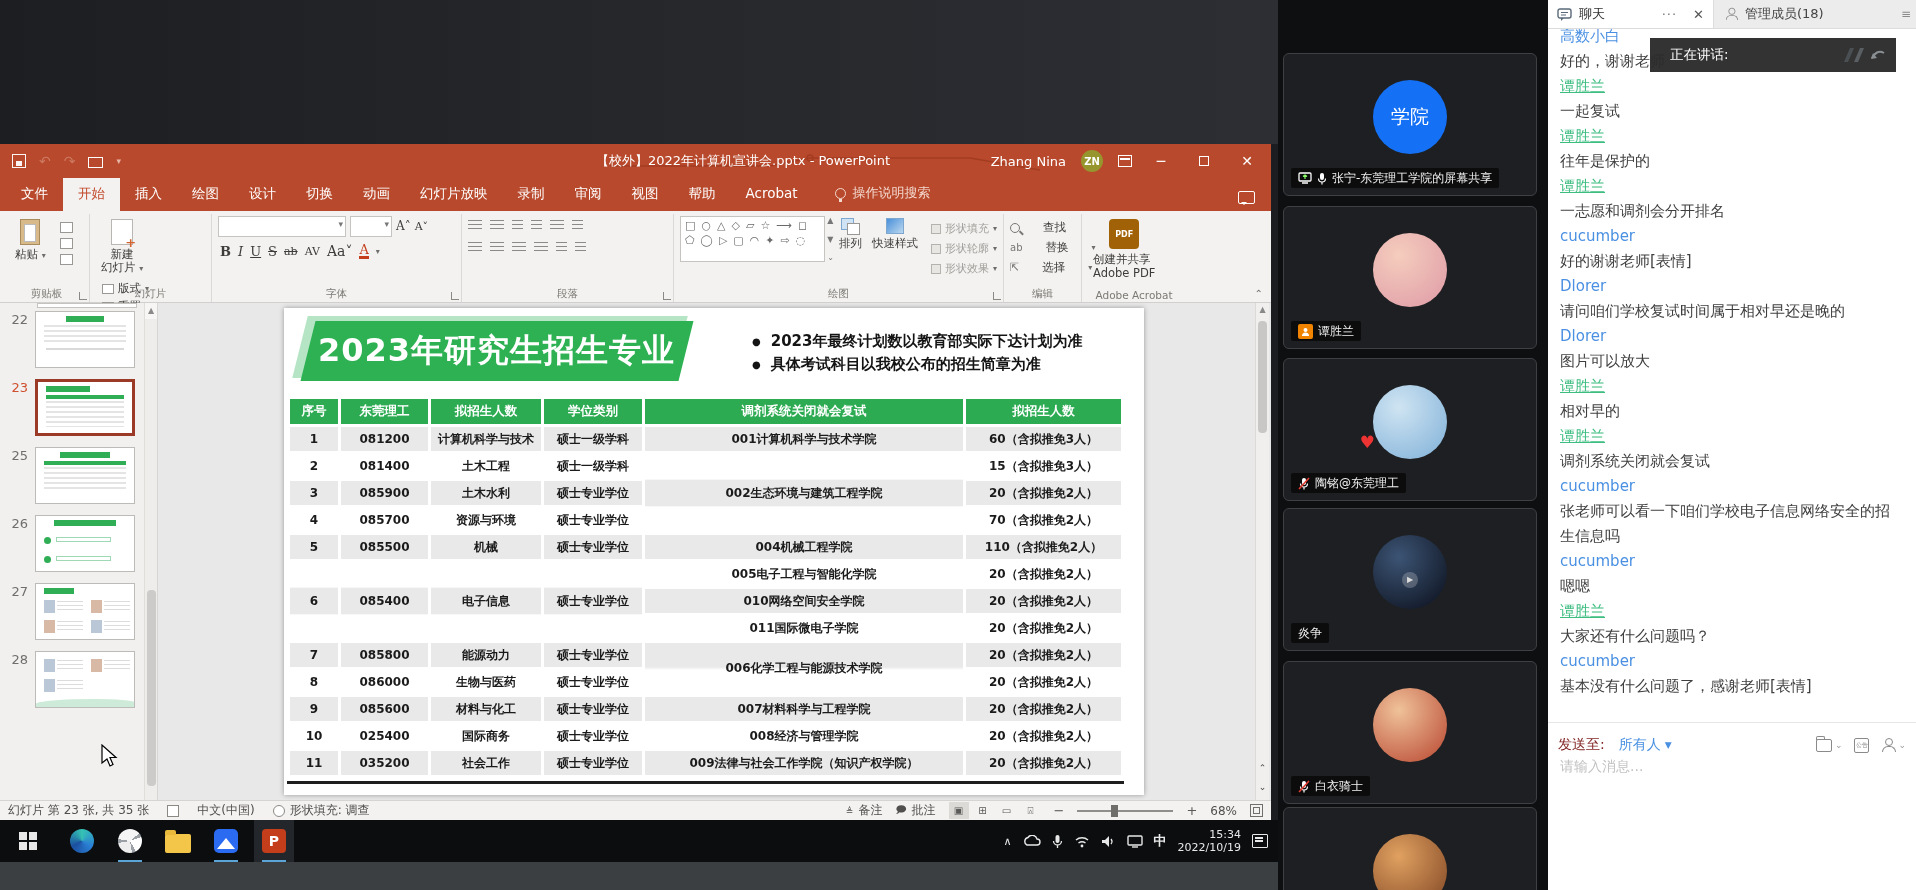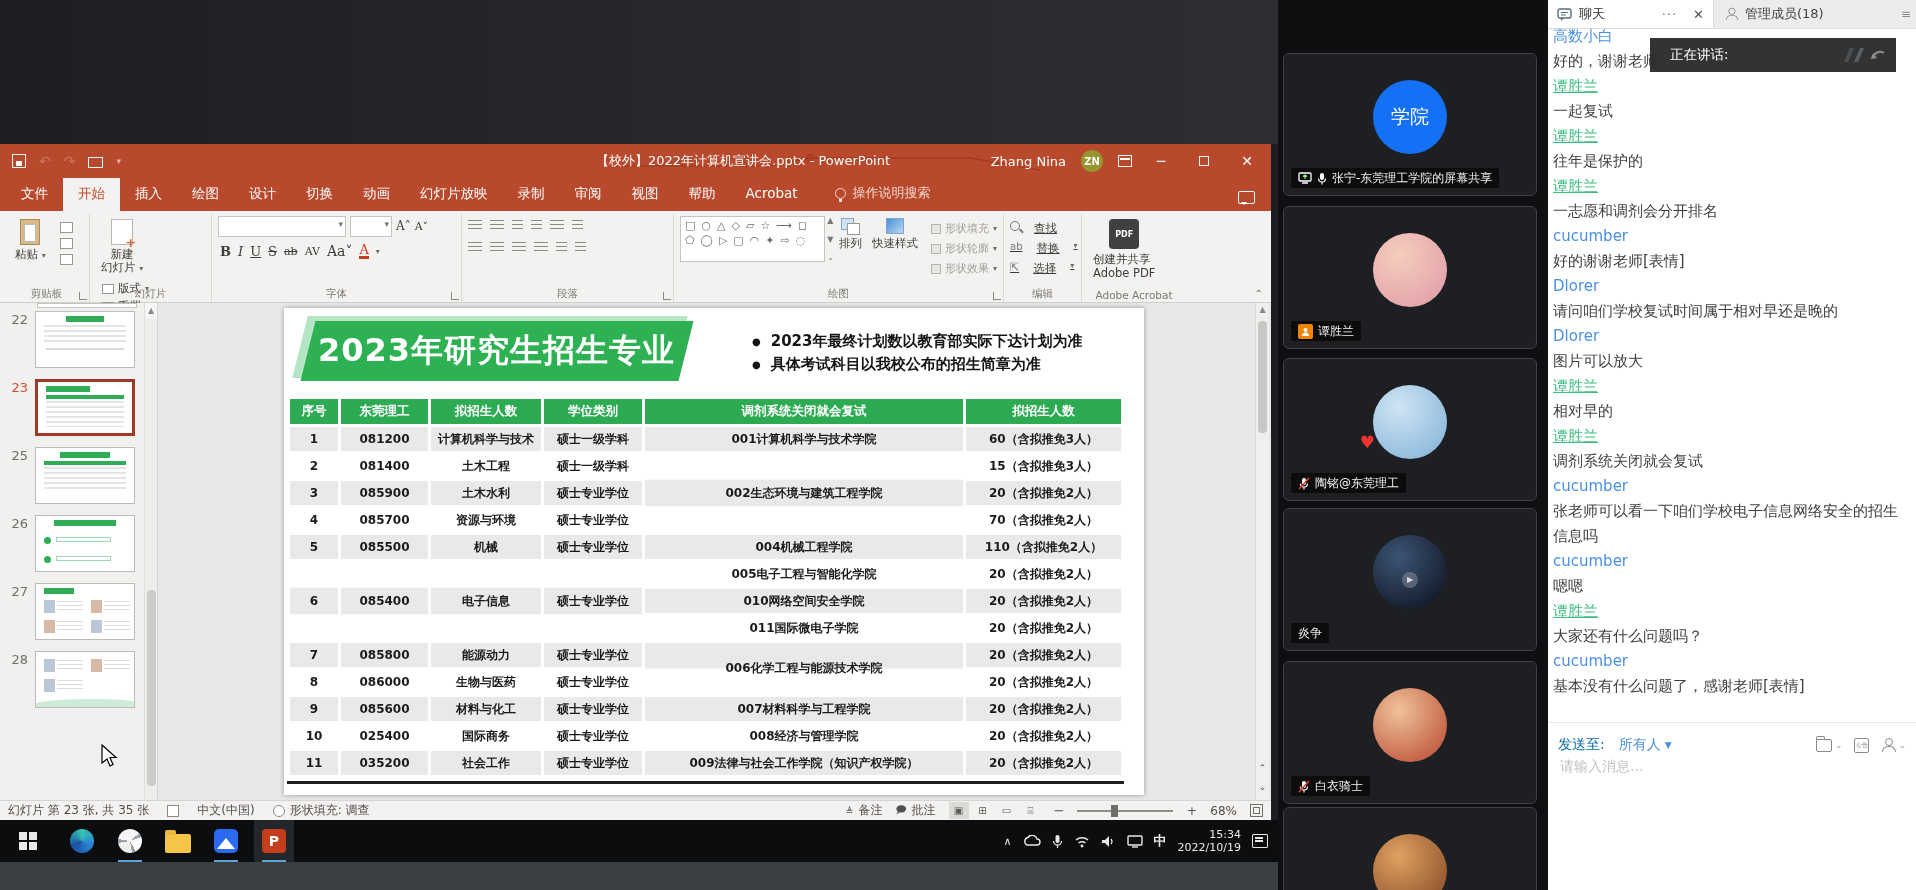--- a/index.html
+++ b/index.html
@@ -205,7 +205,7 @@
   .tc-close{color:#555;font-size:13px;margin-left:9px;}
   .tab-members{width:178px;display:flex;align-items:center;gap:7px;padding:0 10px;font-size:13px;color:#444;}
   .tab-hamb{flex:1;display:flex;align-items:center;justify-content:flex-end;padding-right:5px;color:#8a8a8a;font-size:12px;}
-  .chat-msgs{position:absolute;left:0;top:29px;width:368px;height:693px;overflow:hidden;padding:0 5px;}
+  .chat-msgs{position:absolute;left:0;top:29px;width:368px;height:693px;overflow:hidden;padding:0 12px;}
   .c-name{font-size:15px;line-height:25px;white-space:nowrap;}
   .c-name.blue{color:#4a90e2;}
   .c-name.green{color:#3dbd80;text-decoration:underline;}

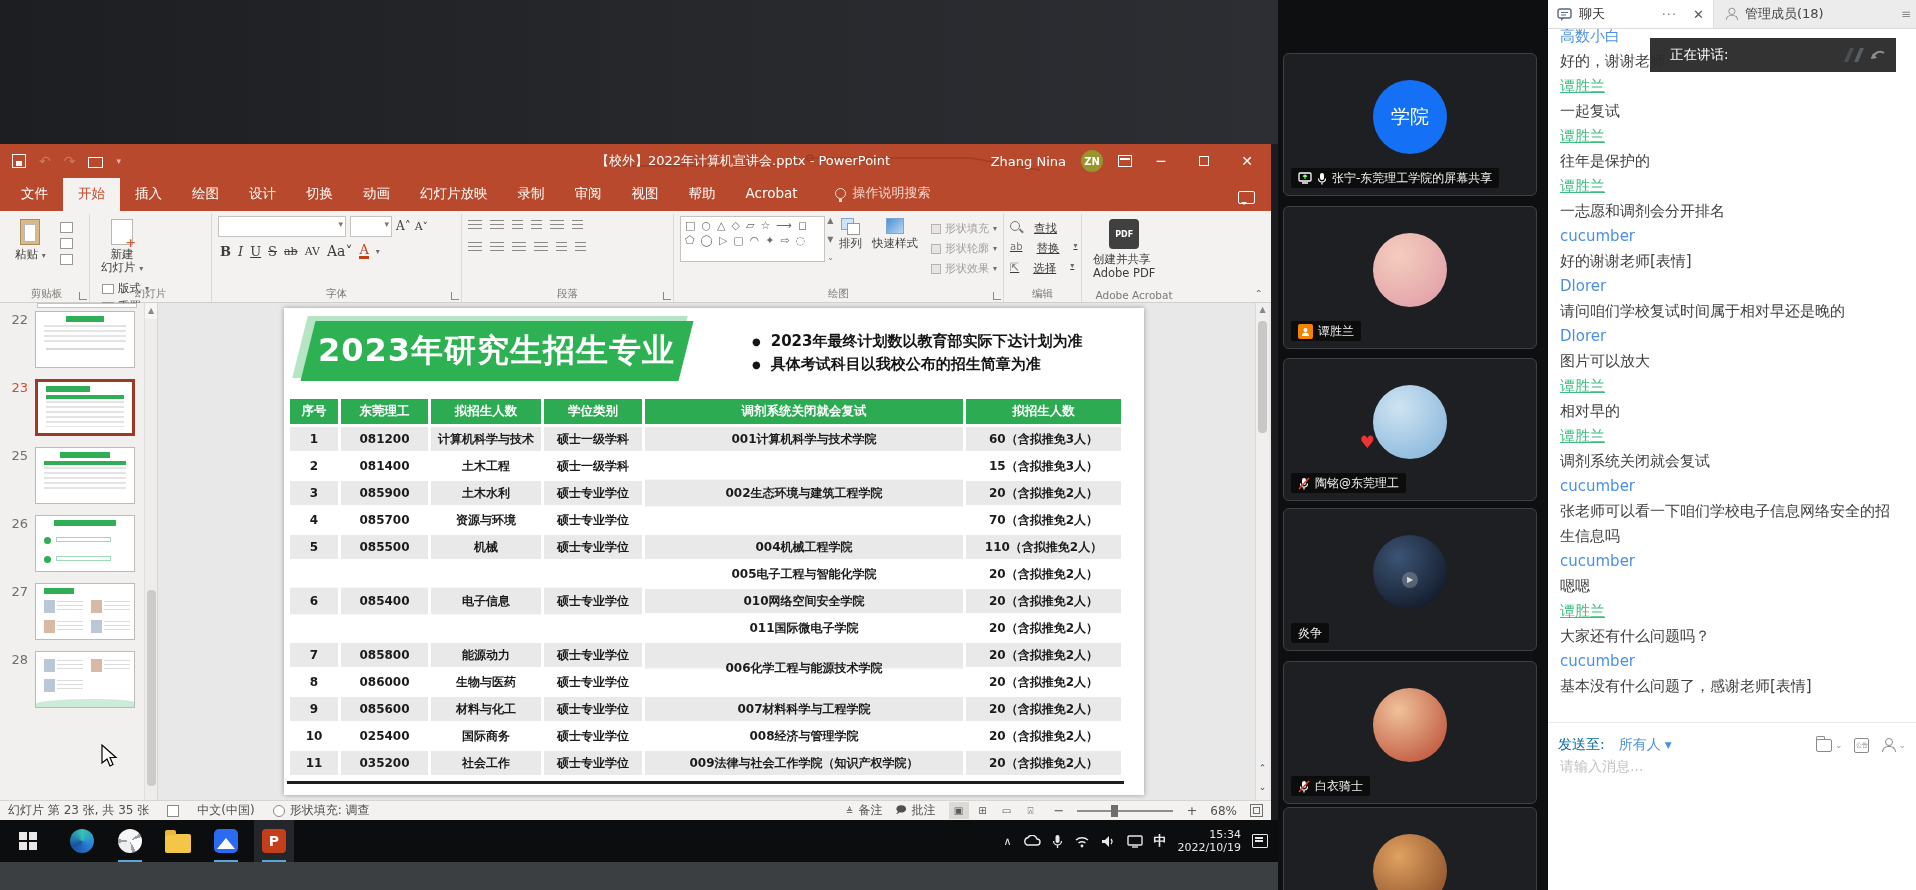--- a/index.html
+++ b/index.html
@@ -82,7 +82,7 @@
   .srow{display:flex;align-items:center;gap:4px;font-size:11px;color:#a09f9b;white-space:nowrap;}
   .srow .sq{width:10px;height:10px;border:1px solid #b5b3b0;background:#e8e6e3;}
   .editrows{display:inline-flex;flex-direction:column;gap:5px;padding-top:4px;}
-  .erow{display:flex;align-items:flex-start;gap:14px;font-size:11.5px;color:#3d3c3a;white-space:nowrap;text-decoration:underline;}
+  .erow{display:flex;align-items:center;gap:23px;font-size:11.5px;color:#3d3c3a;white-space:nowrap;}
   .icon-find{width:10px;height:10px;border:1.5px solid #777;border-radius:50%;position:relative;}
   .icon-find:after{content:"";position:absolute;left:8px;top:8px;width:5px;height:1.5px;background:#777;transform:rotate(45deg);}
   .icon-replace{font-size:10px;color:#777;}

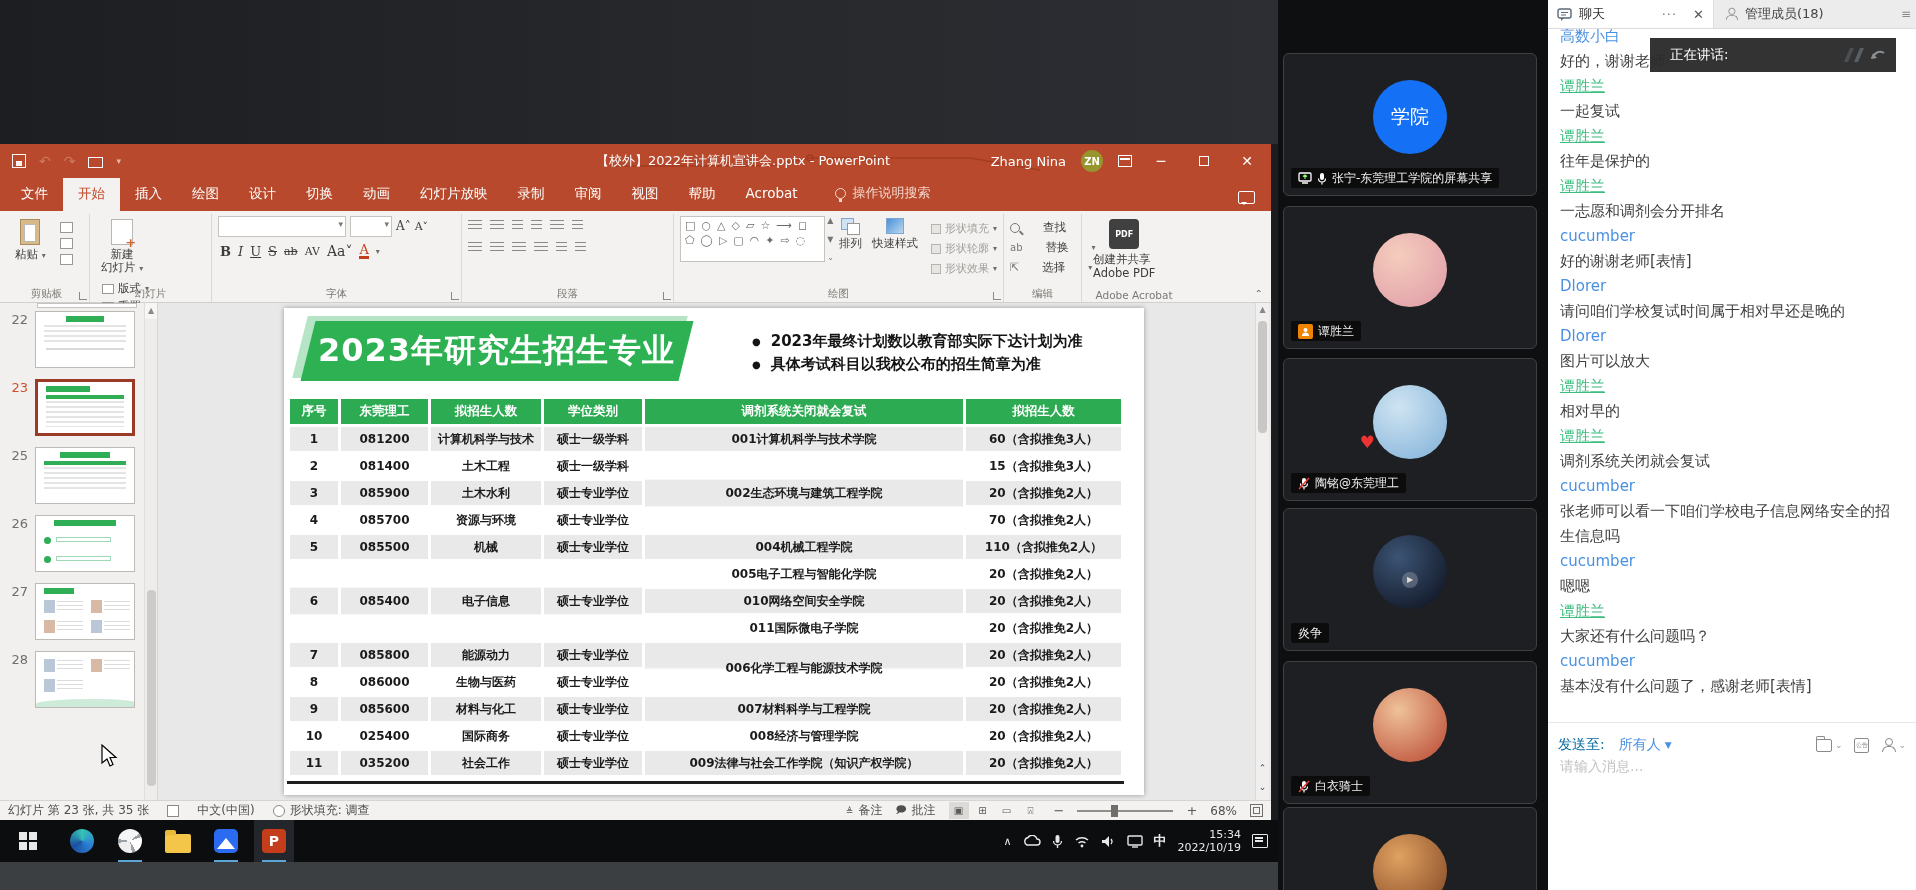--- a/index.html
+++ b/index.html
@@ -87,7 +87,7 @@
   .icon-find:after{content:"";position:absolute;left:8px;top:8px;width:5px;height:1.5px;background:#777;transform:rotate(45deg);}
   .icon-replace{font-size:10px;color:#777;}
   .icon-select{font-size:11px;color:#777;}
-  .icon-pdf{width:30px;height:30px;background:#404040;border-radius:4px;color:#fff;font-size:8px;font-weight:bold;
+  .icon-pdf{width:30px;height:30px;background:#a16207;border-radius:4px;color:#fff;font-size:8px;font-weight:bold;
             display:flex;align-items:center;justify-content:center;}
   .acrobat-label{font-size:11.5px;color:#3d3c3a;text-align:left;line-height:14px;}
   .ribbon-collapse{position:absolute;right:8px;bottom:3px;font-size:10px;color:#6f6e6a;}

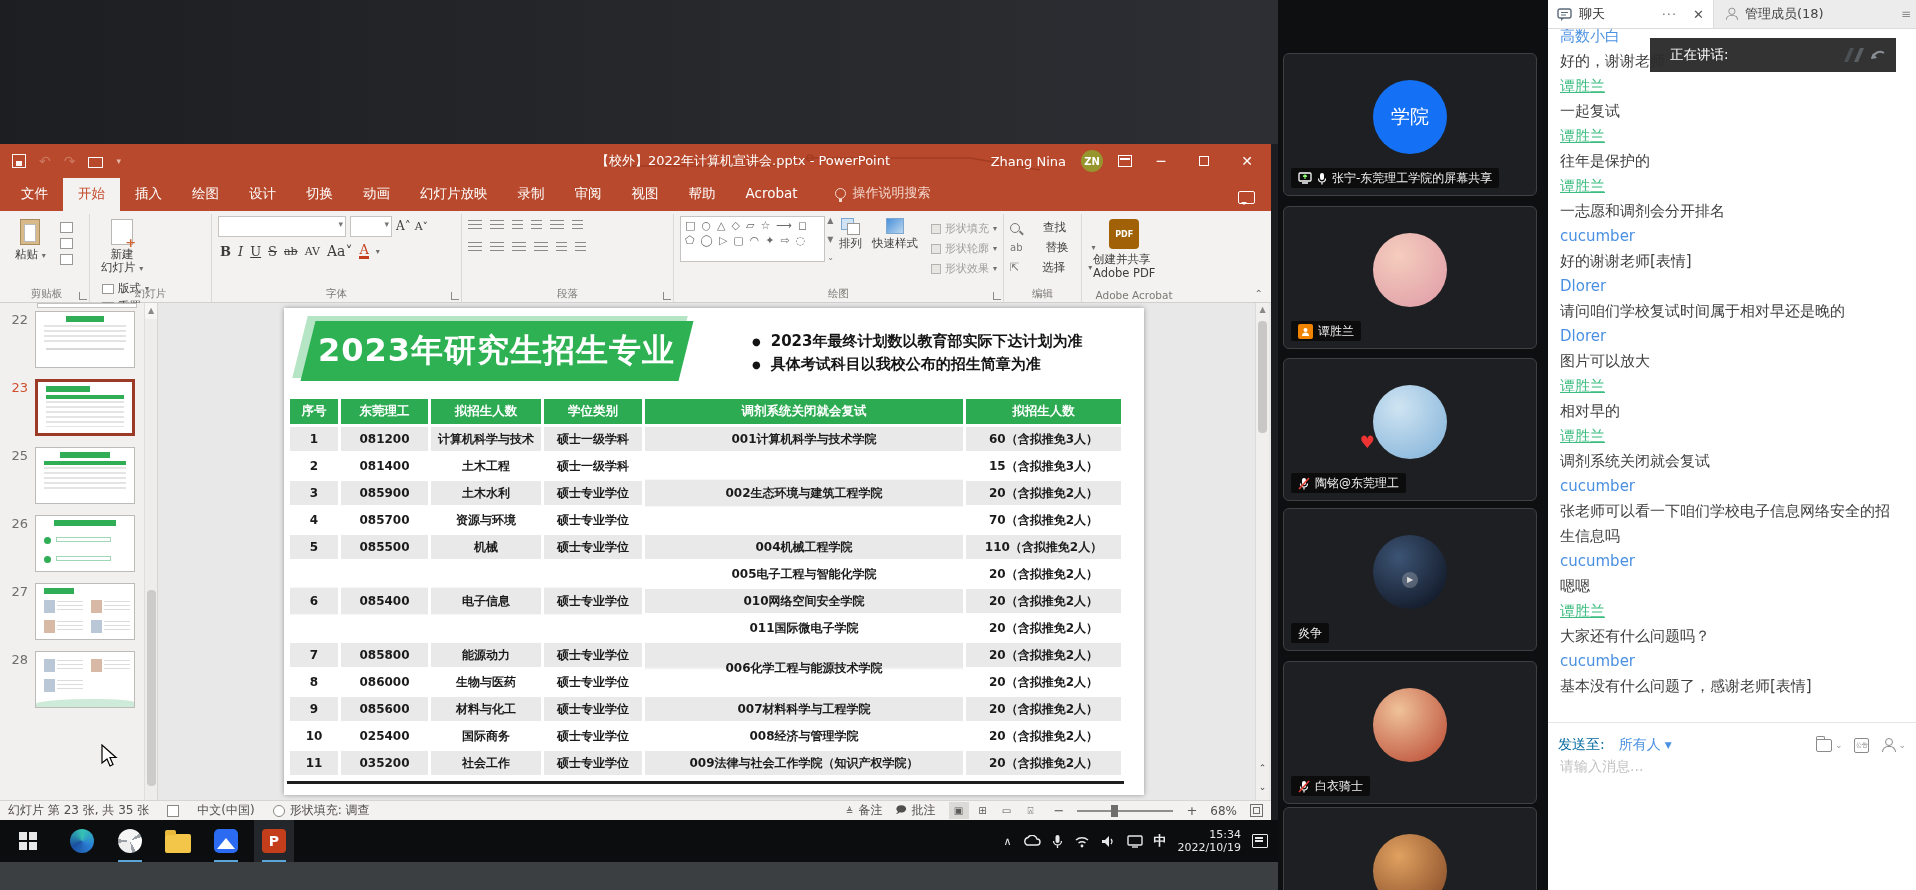--- a/index.html
+++ b/index.html
@@ -215,7 +215,7 @@
   .speaking .sp-label{color:#fff;font-size:13.5px;flex:1;}
   .composer-divider{position:absolute;left:0;top:722px;width:368px;border-top:1px solid #e6e6e6;}
   .sendto-row{position:absolute;left:10px;top:730px;width:348px;height:30px;display:flex;align-items:center;font-size:14px;}
-  .sendto-label{color:#0369a1;}
+  .sendto-label{color:#7f1d1d;}
   .sendto-value{color:#4a90e2;margin-left:14px;display:flex;align-items:center;gap:4px;}
   .sendto-value .dn{font-size:9px;color:#4a90e2;}
   .sendto-icons{margin-left:auto;display:flex;align-items:center;gap:12px;color:#8a8a8a;}

